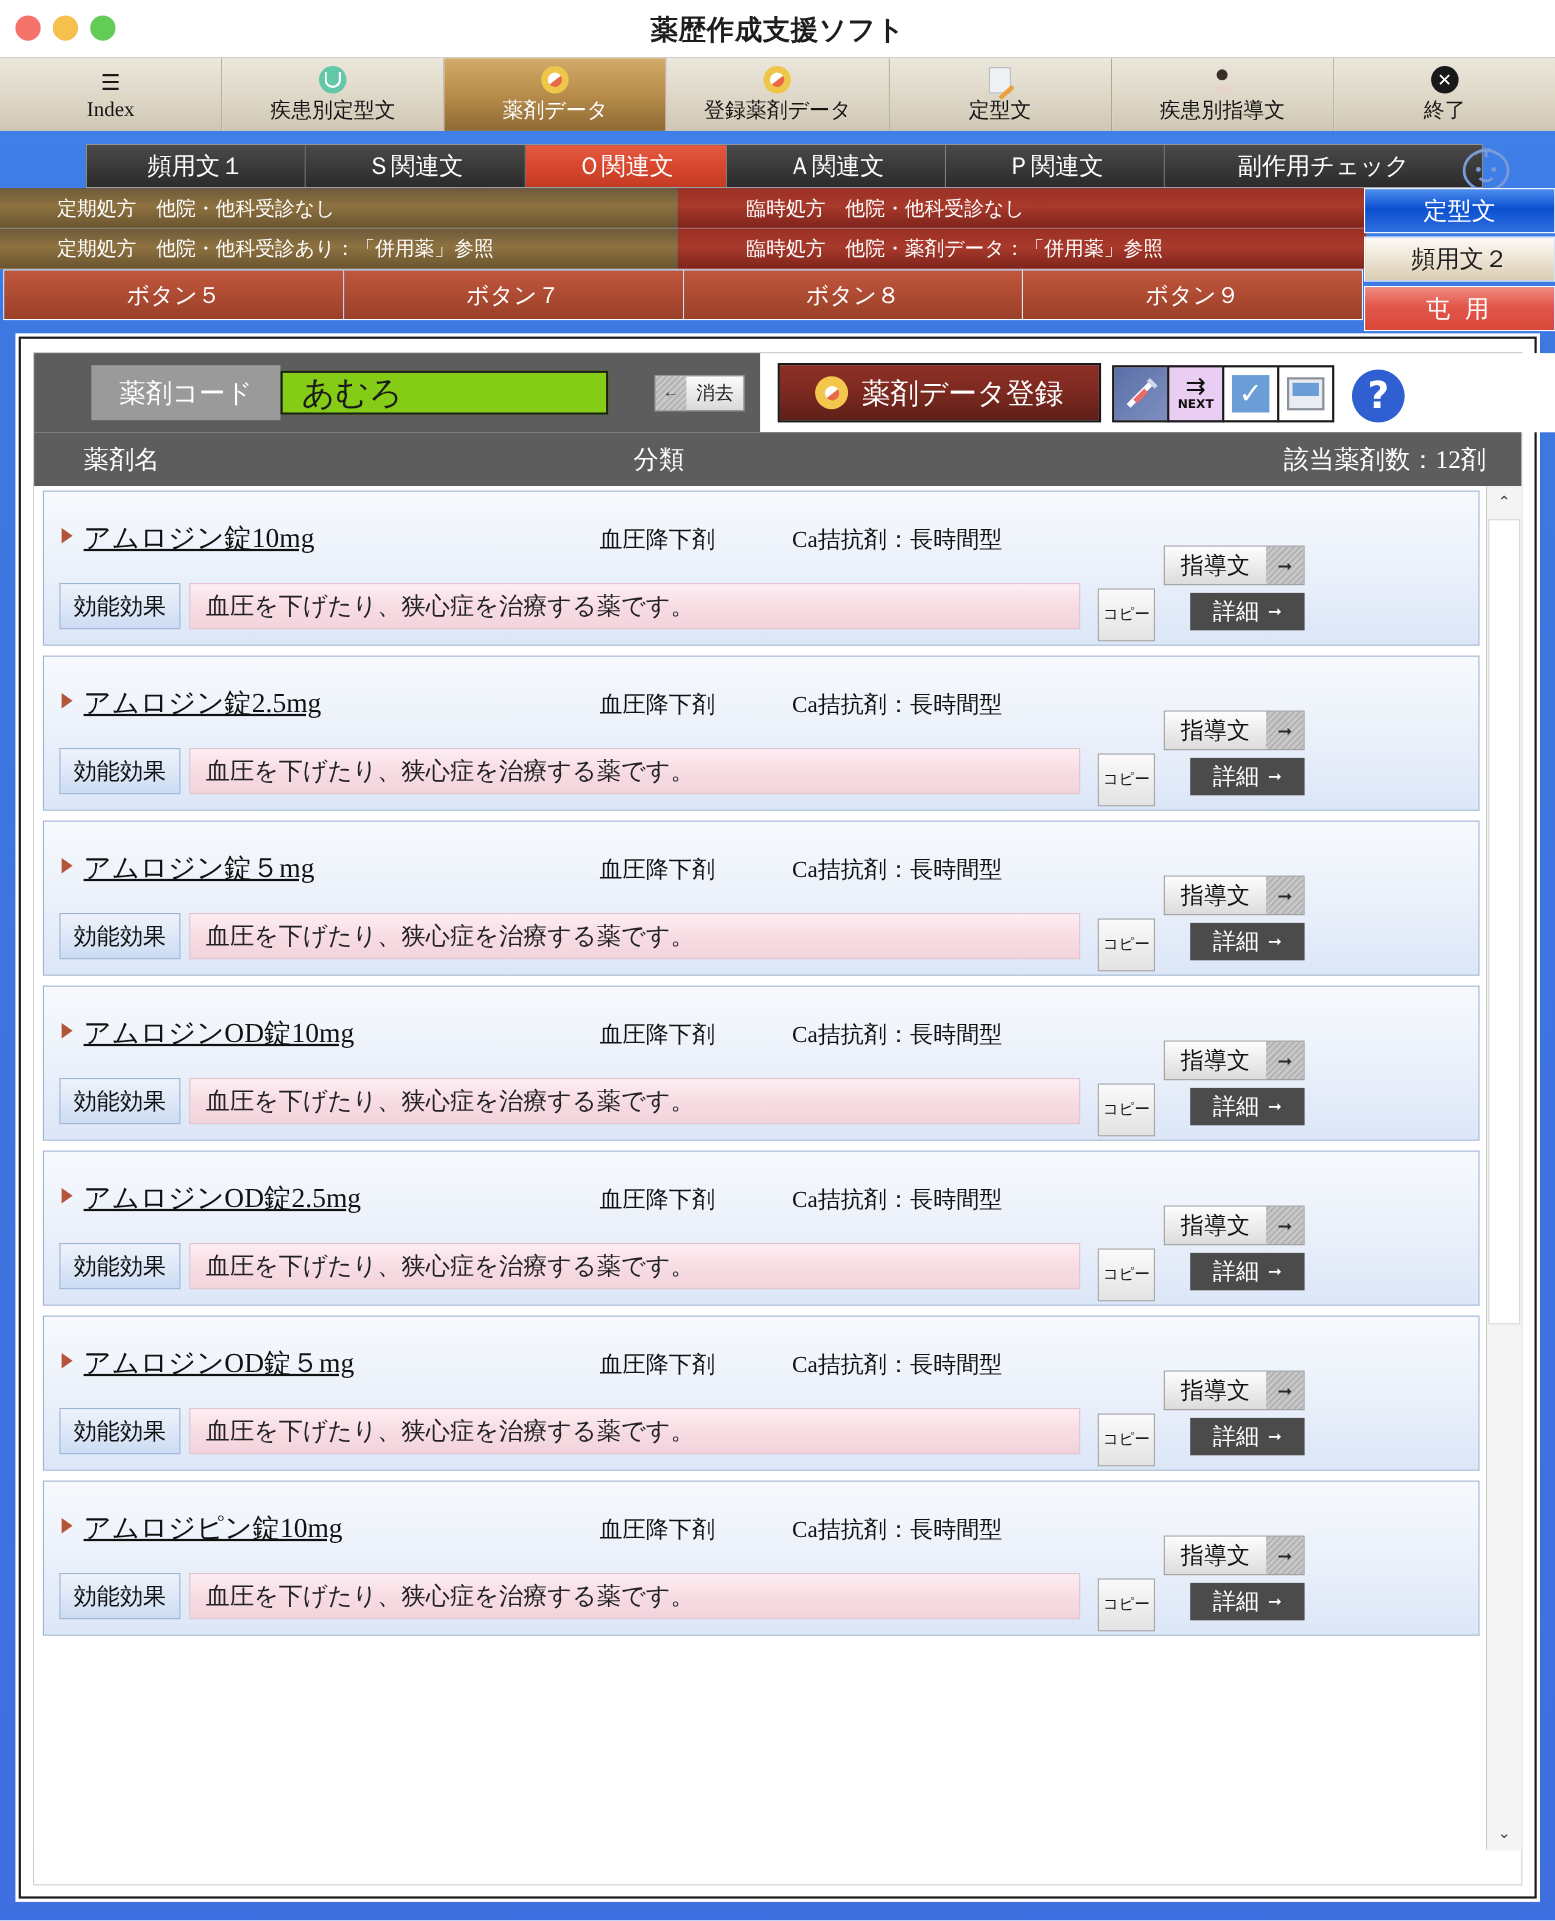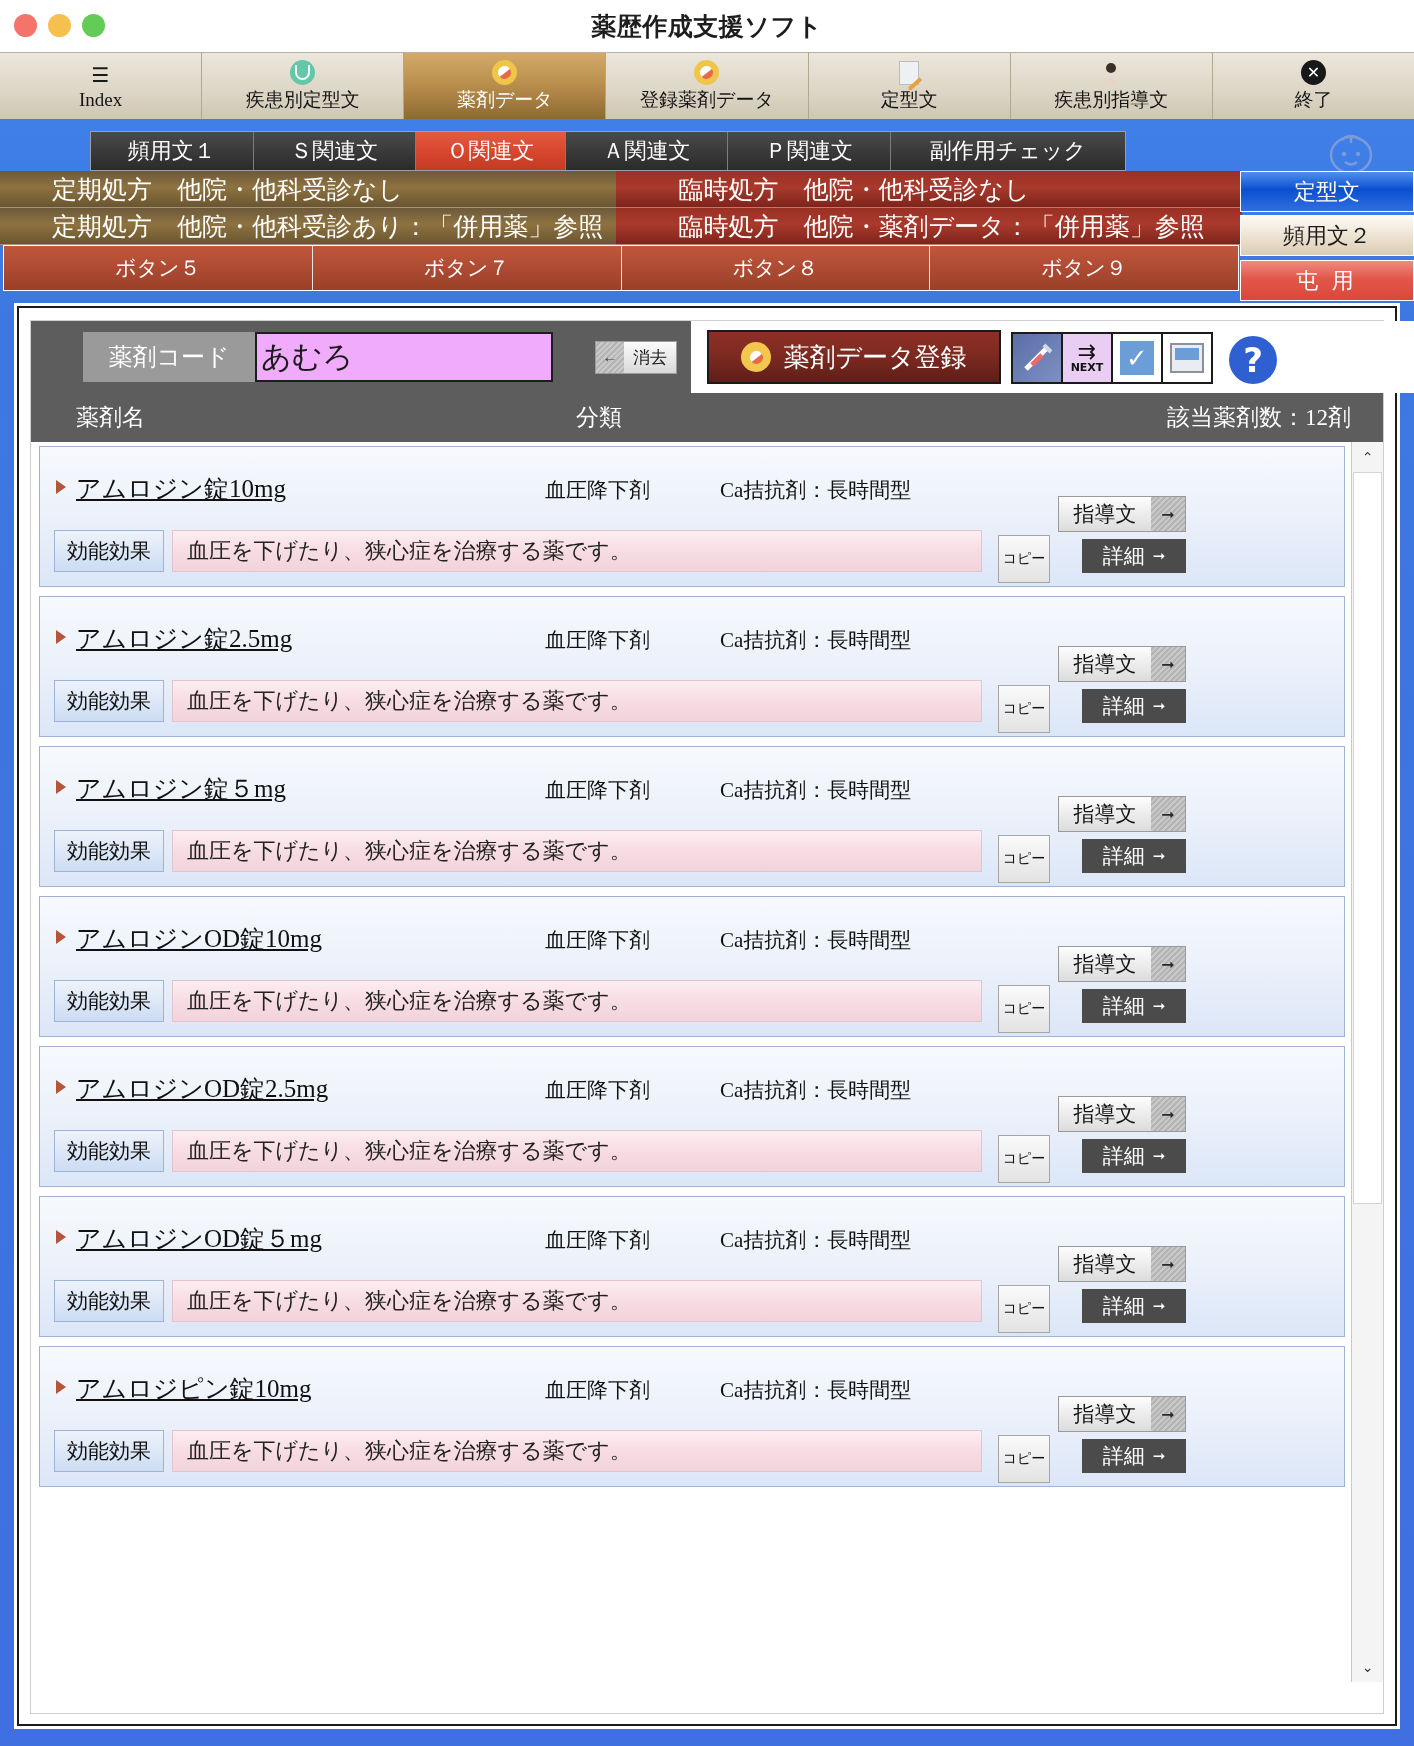--- a/index.html
+++ b/index.html
@@ -65,7 +65,7 @@
         height:1627px; position:relative; padding:0; }
 
   
-  .tabrow{ position:absolute; left:90px; top:12px; width:1036px; height:40px; display:flex;
+  .tabrow{ position:absolute; left:78px; top:12px; width:1270px; height:40px; display:flex;
            background:#2f2f2f; border:1px solid #9aa0a6;justify-content:center; }
   .tab{
     flex:1; display:flex; align-items:center; justify-content:center;

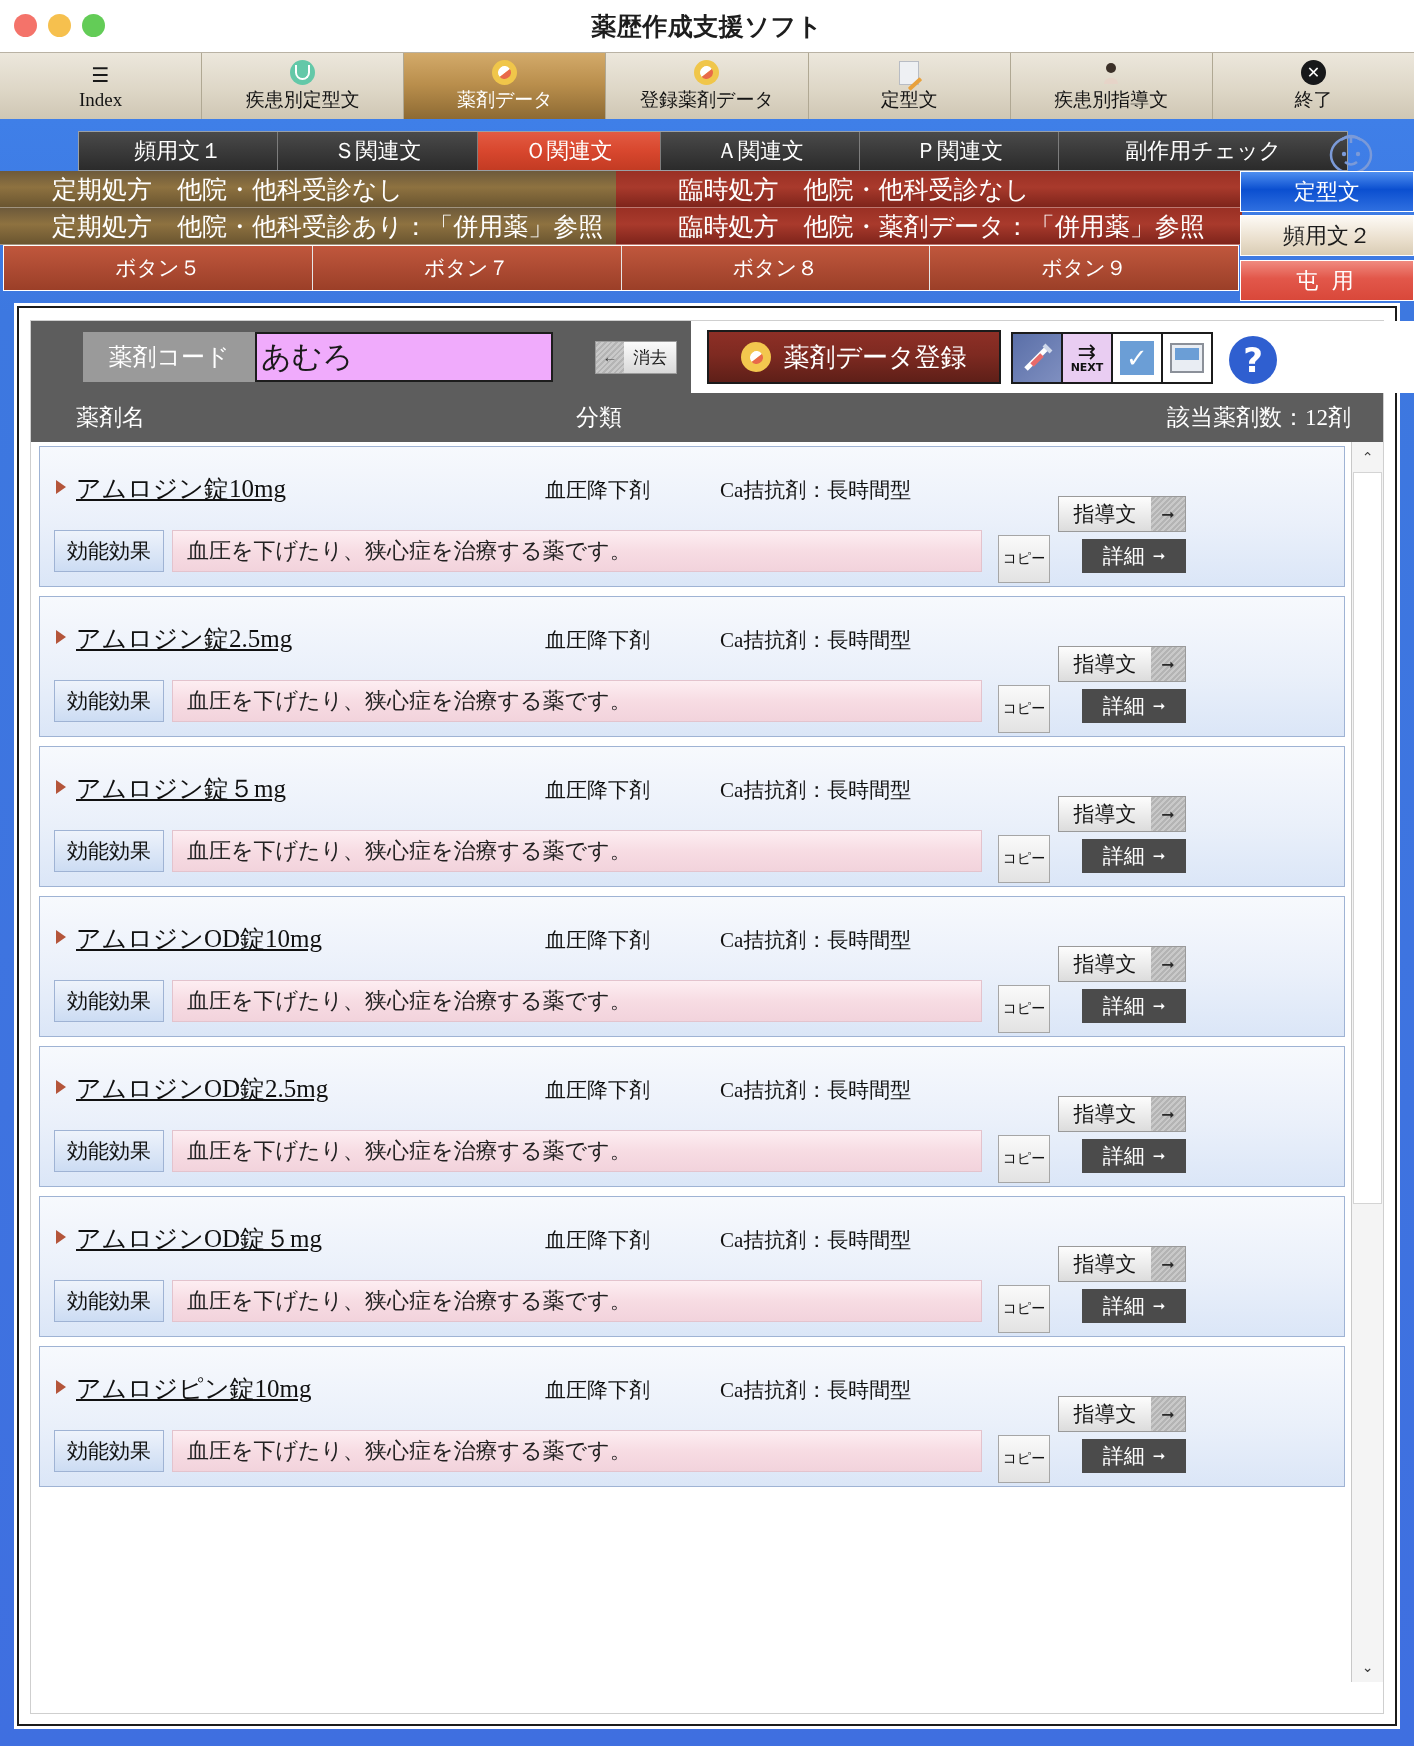--- a/index.html
+++ b/index.html
@@ -85,7 +85,7 @@
   .presets{ position:absolute; left:0; top:52px; width:1242px; }
   .preset-row{ display:flex; height:37px; }
   .pbtn{
-    flex:1; display:flex; align-items:center; padding-left:52px; color:#ffffff; font-size:25px;
+    flex:1; display:flex; align-items:center; padding-left:52px; color:#ffffff; font-size:18px;
     border-bottom:1px solid rgba(255,255,255,.35);
     white-space:nowrap;
   }

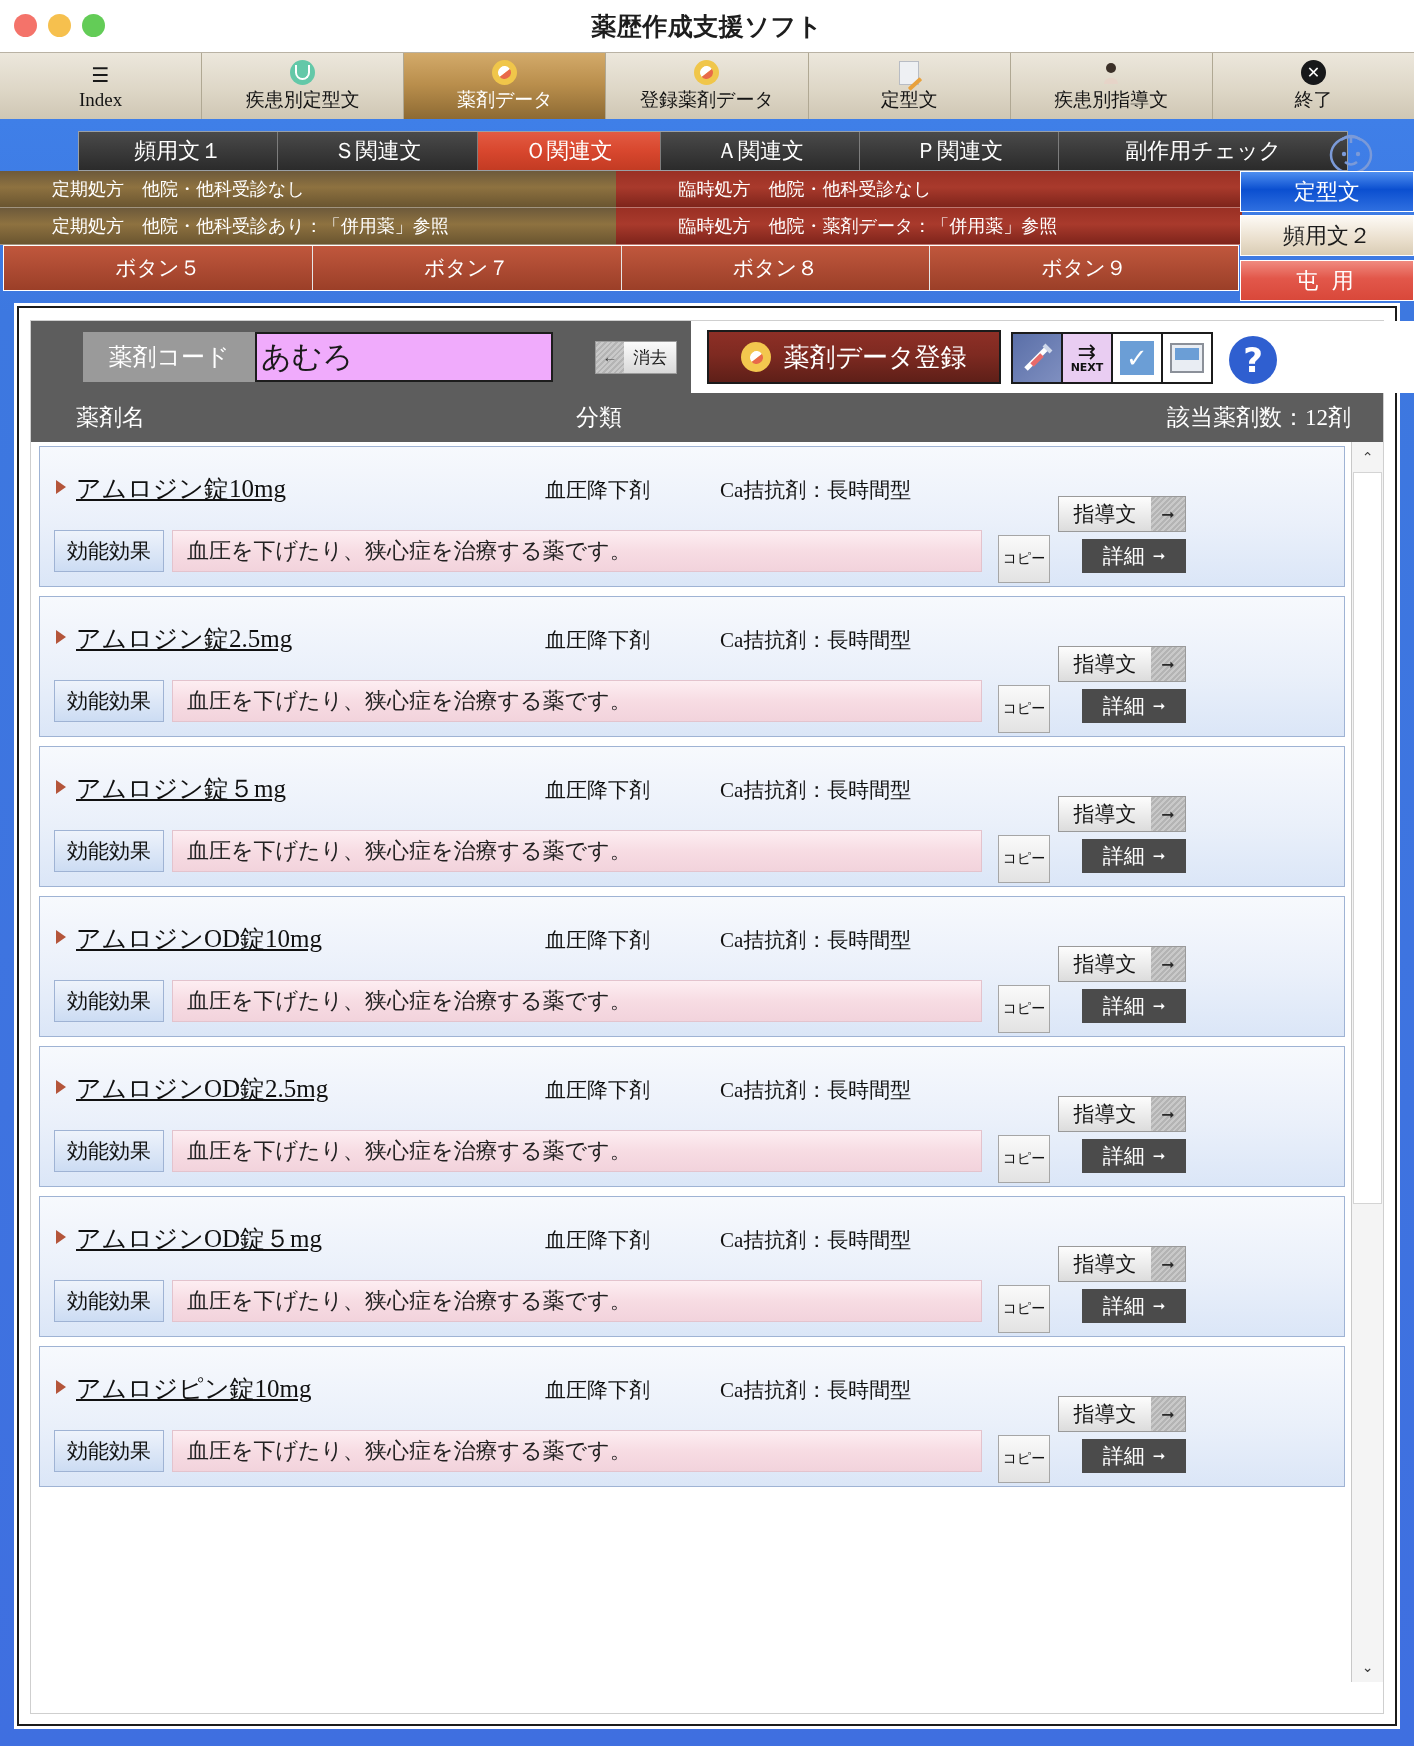--- a/index.html
+++ b/index.html
@@ -127,8 +127,8 @@
     display:flex;align-items:center;justify-content:center; font-size:24px;
   }
   .code-input{
-    width:298px; height:50px; background:#f0abfc; border:2px solid #1d1d1d;
-    display:flex; align-items:center; padding-left:4px; font-size:30px; color:#1a1a1a;
+    width:298px; height:40px; background:#84cc16; border:2px solid #1d1d1d;
+    display:flex; align-items:center; padding-left:17px; font-size:30px; color:#1a1a1a;
     font-family:"DejaVu Sans","Liberation Sans",sans-serif;
   }
   .clear-btn{

